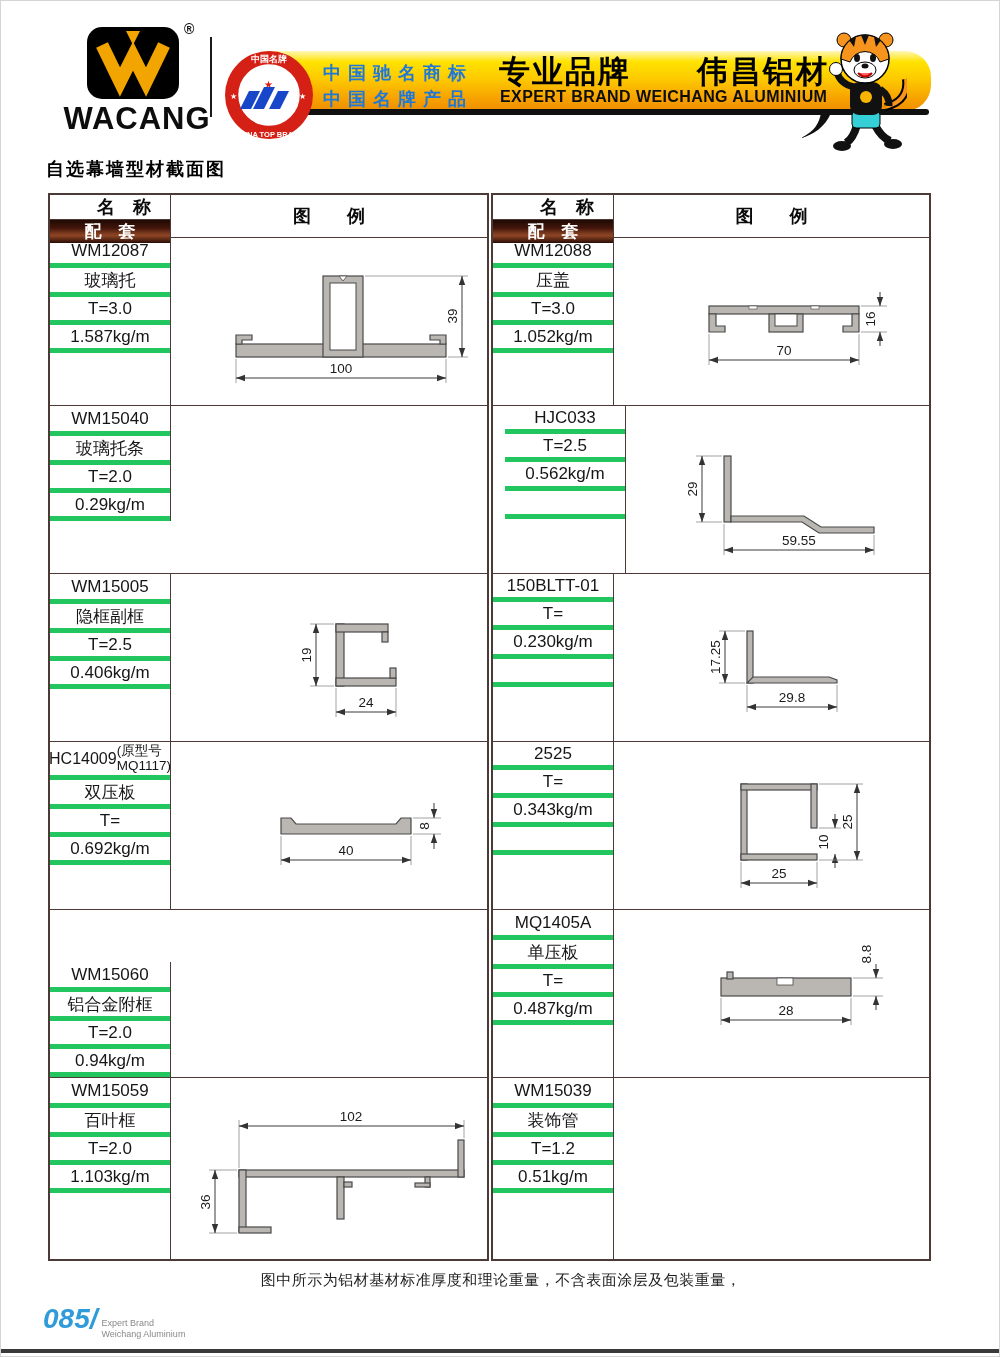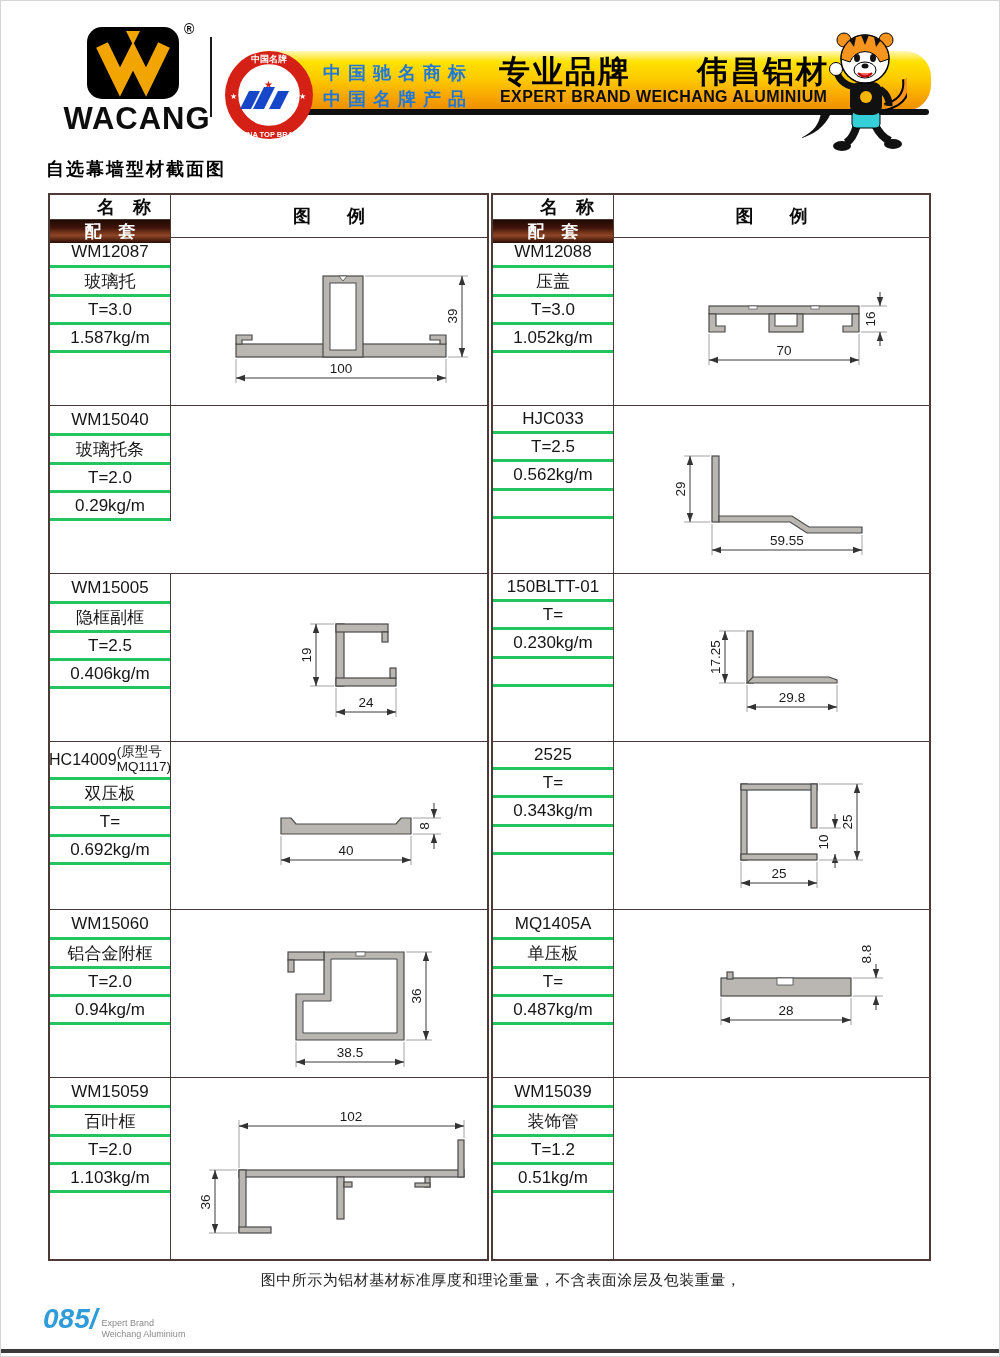--- a/index.html
+++ b/index.html
@@ -46,7 +46,7 @@
   .tblock:last-child { border-bottom:none; }
   .bleft { width:121px; border-right:1px solid #4b3a35; display:flex; flex-direction:column; }
   .bcell { display:flex; align-items:center; justify-content:center; font-size:17px;
-    color:#161616; border-bottom:3px solid #22c55e; }
+    color:#161616; border-bottom:5px solid #22c55e; }
   .h30 { height:30px; } .h29 { height:29px; } .h28 { height:28px; } .h38 { height:38px; }
   .fill { flex:1; border-bottom:none; }
   .code2 { flex-direction:row; line-height:1.1; }

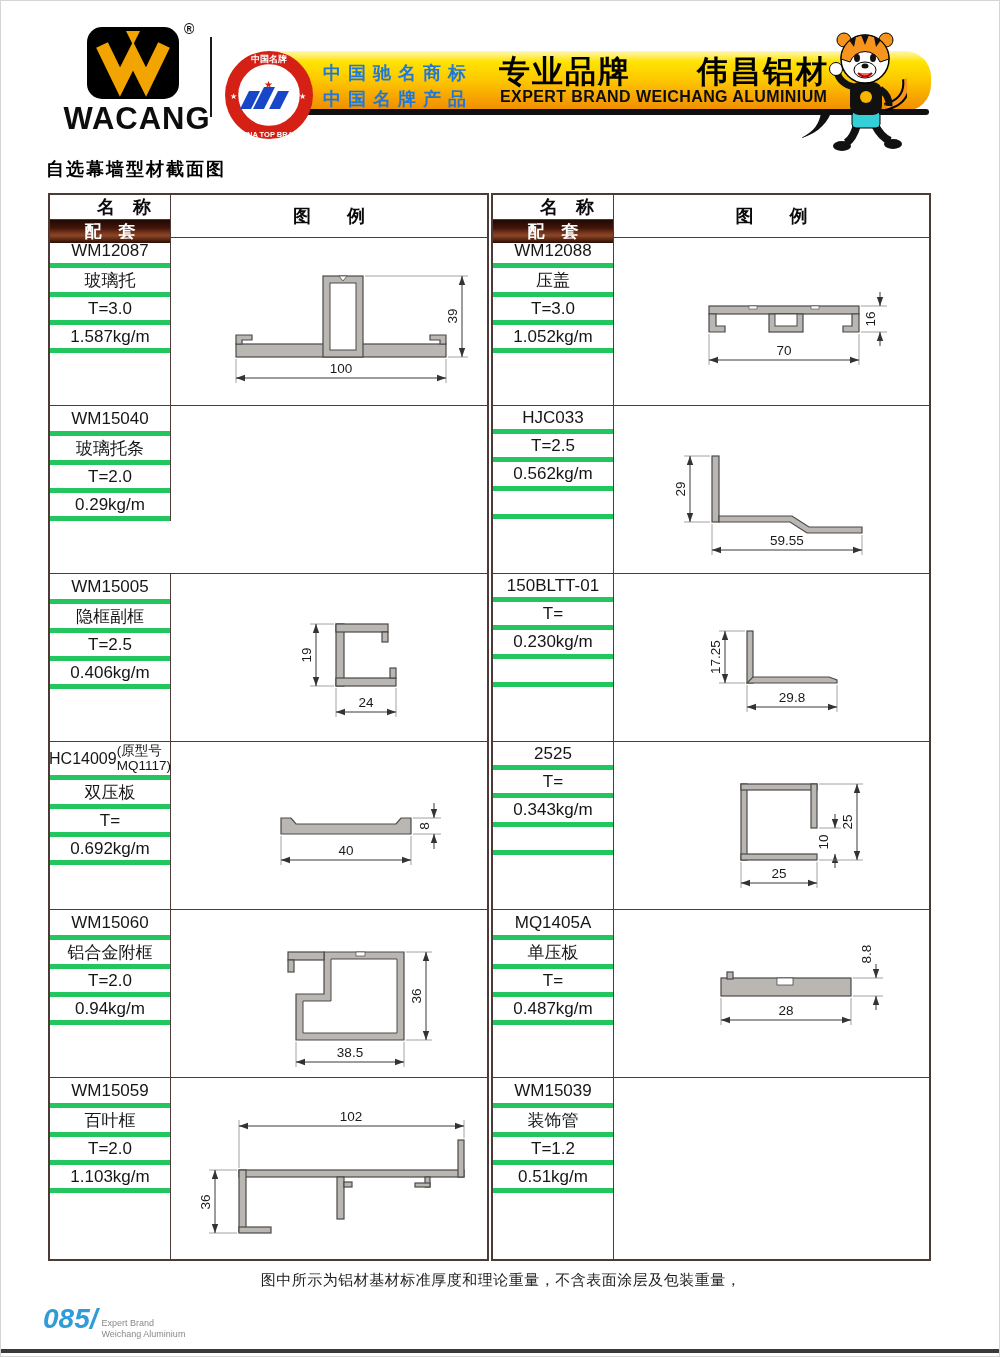--- a/index.html
+++ b/index.html
@@ -359,7 +359,7 @@
       </div>
     </div>
 
-    <div class="tblock" style="height:168px;">
+    <div class="tblock" style="height:168px;padding-left:12px;">
       <div class="bleft">
         <div class="bcell h28">HJC033</div>
         <div class="bcell h28">T=2.5</div>

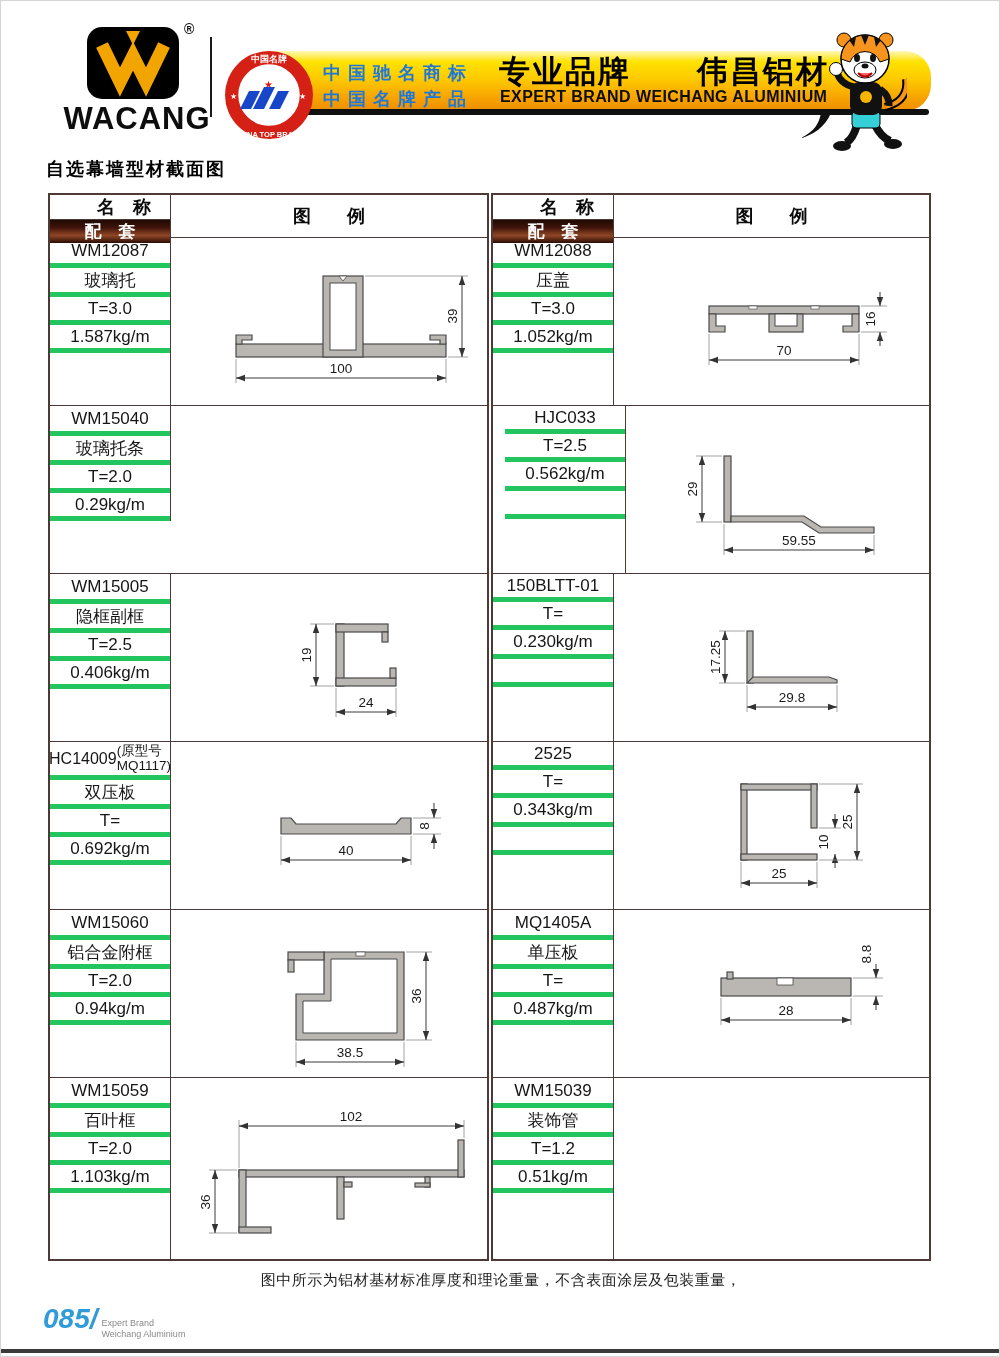--- a/index.html
+++ b/index.html
@@ -262,7 +262,7 @@
       </div>
     </div>
 
-    <div class="tblock" style="height:168px;">
+    <div class="tblock" style="height:168px;align-items:flex-end;">
       <div class="bleft">
         <div class="bcell h30">WM15060</div>
         <div class="bcell h29">铝合金附框</div>

